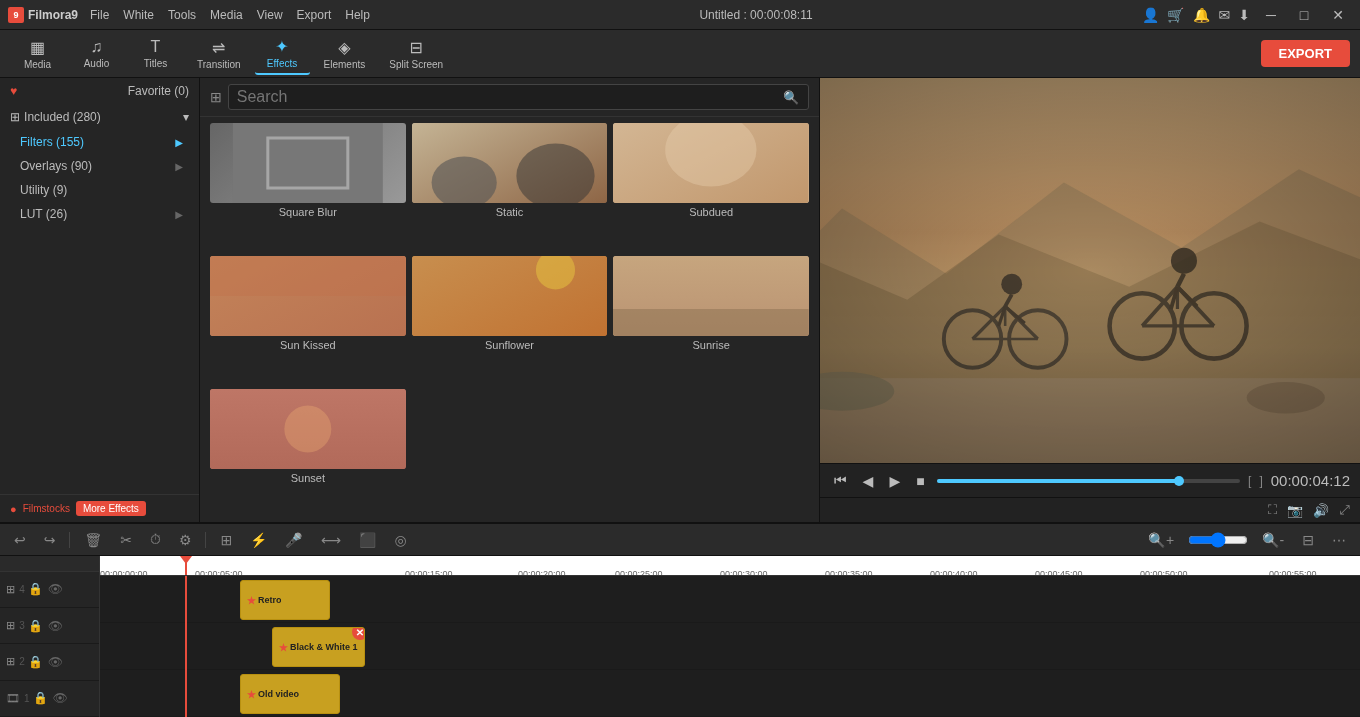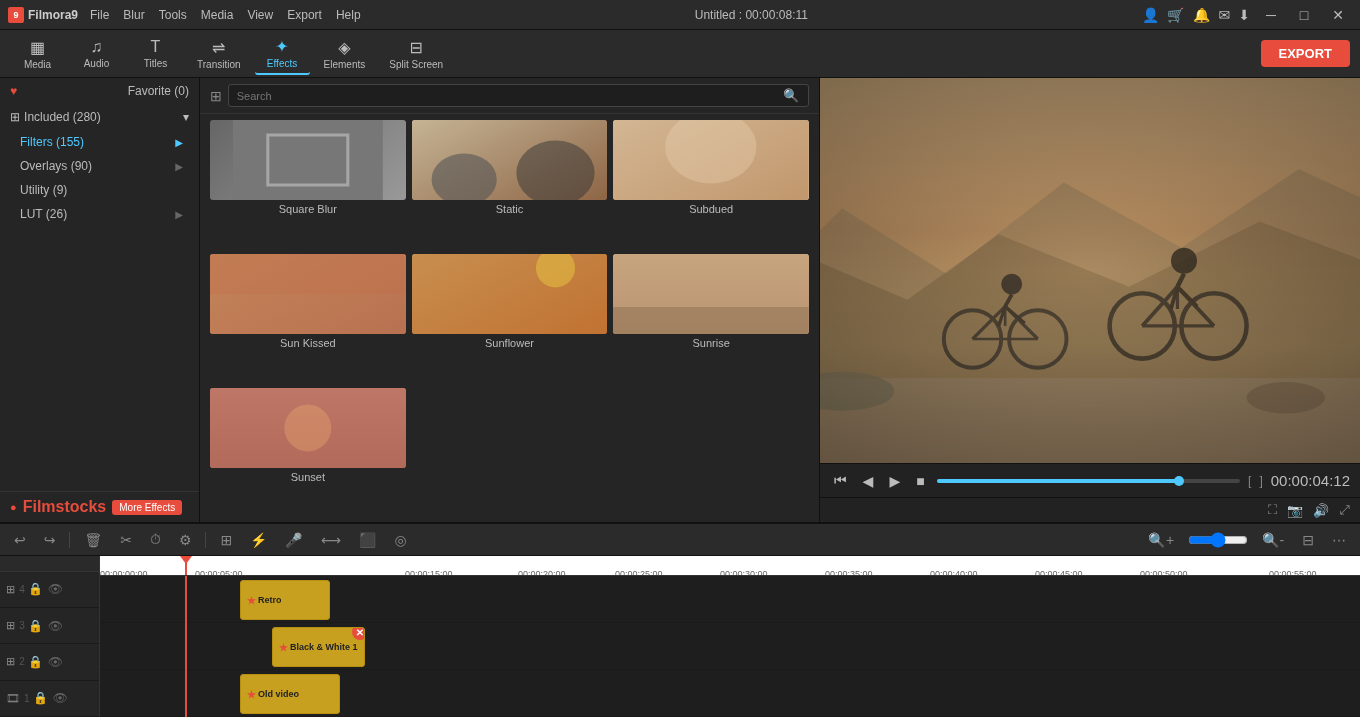--- a/index.html
+++ b/index.html
@@ -228,7 +228,7 @@
     </div>
     <div id="titlebar-menus">
       <span>File</span>
-      <span>Blur</span>
+      <span>White</span>
       <span>Tools</span>
       <span>Media</span>
       <span>View</span>

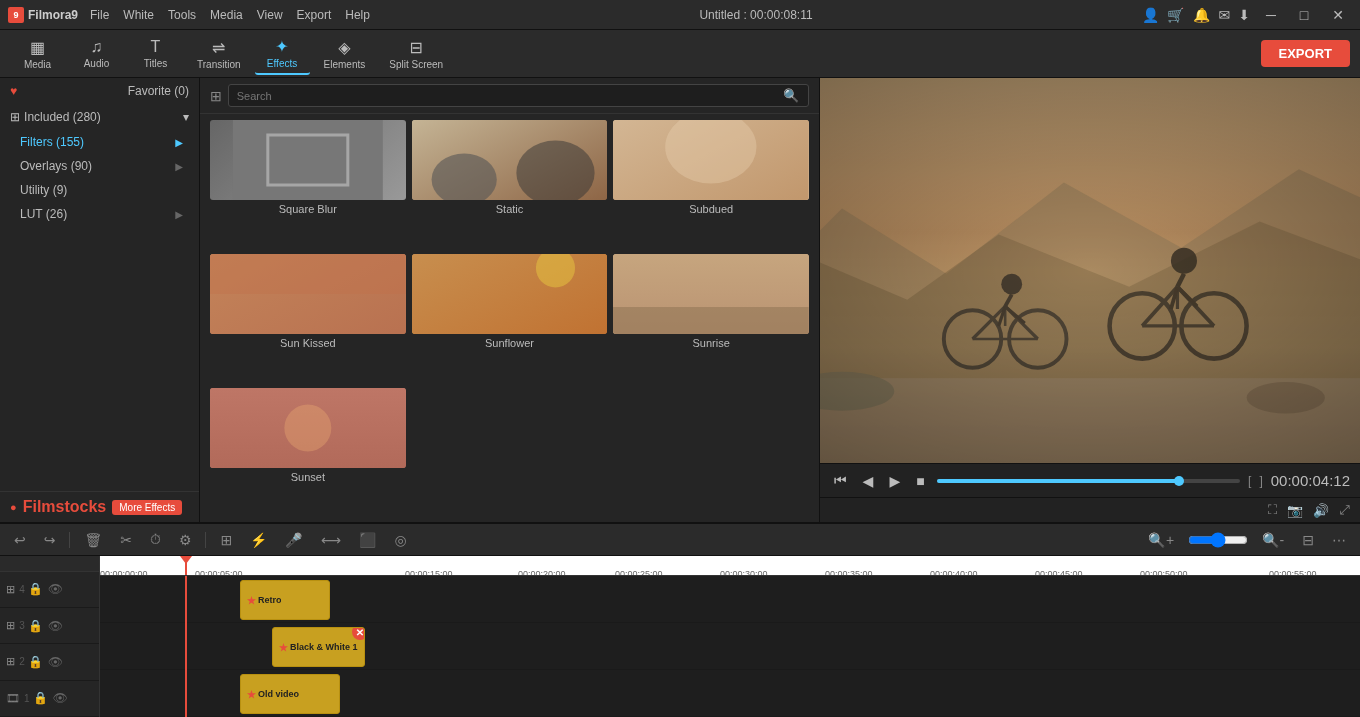--- a/index.html
+++ b/index.html
@@ -89,7 +89,7 @@
     }
     #search-box input {
       background: transparent; border: none; outline: none;
-      color: #bbb; font-size: 11px; flex: 1;
+      color: #bbb; font-size: 16px; flex: 1;
     }
     #search-box .search-icon { color: #888; font-size: 13px; }
 

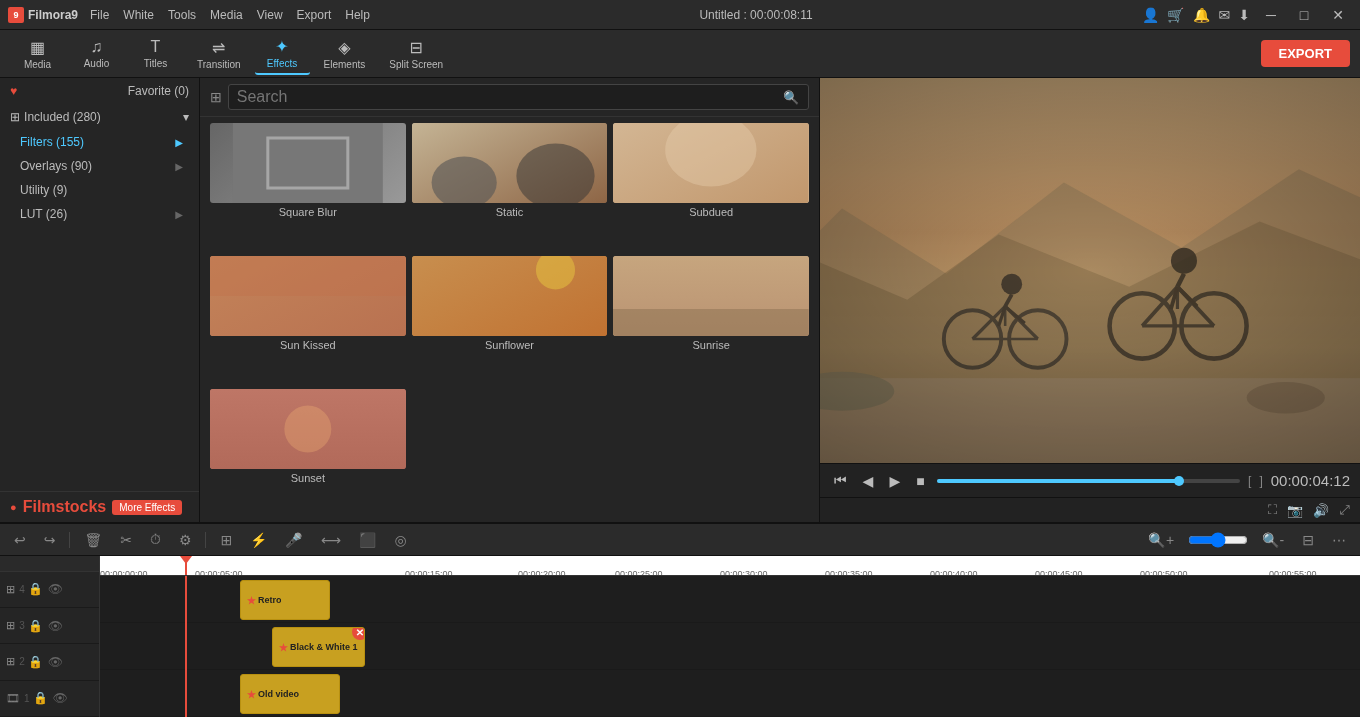--- a/index.html
+++ b/index.html
@@ -66,7 +66,7 @@
       display: flex; align-items: center; padding: 6px 10px; gap: 6px;
       border-top: 1px solid #333; margin-top: auto;
     }
-    .filmstocks-label { color: #e74c3c; font-size: 16px; font-weight: bold; }
+    .filmstocks-label { color: #e74c3c; font-size: 10px; font-weight: normal; }
     .more-effects-btn {
       background: #e74c3c; color: white; font-size: 10px;
       padding: 2px 7px; border-radius: 3px; cursor: pointer;

